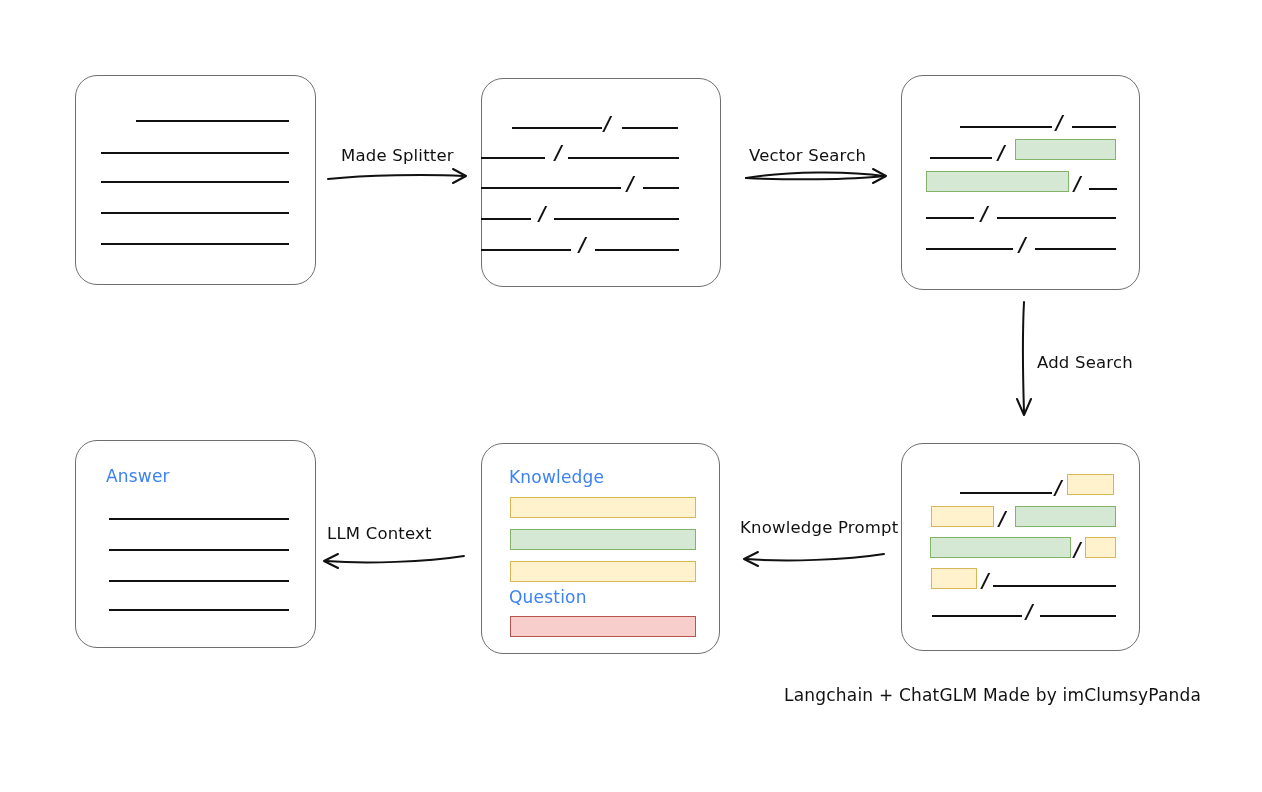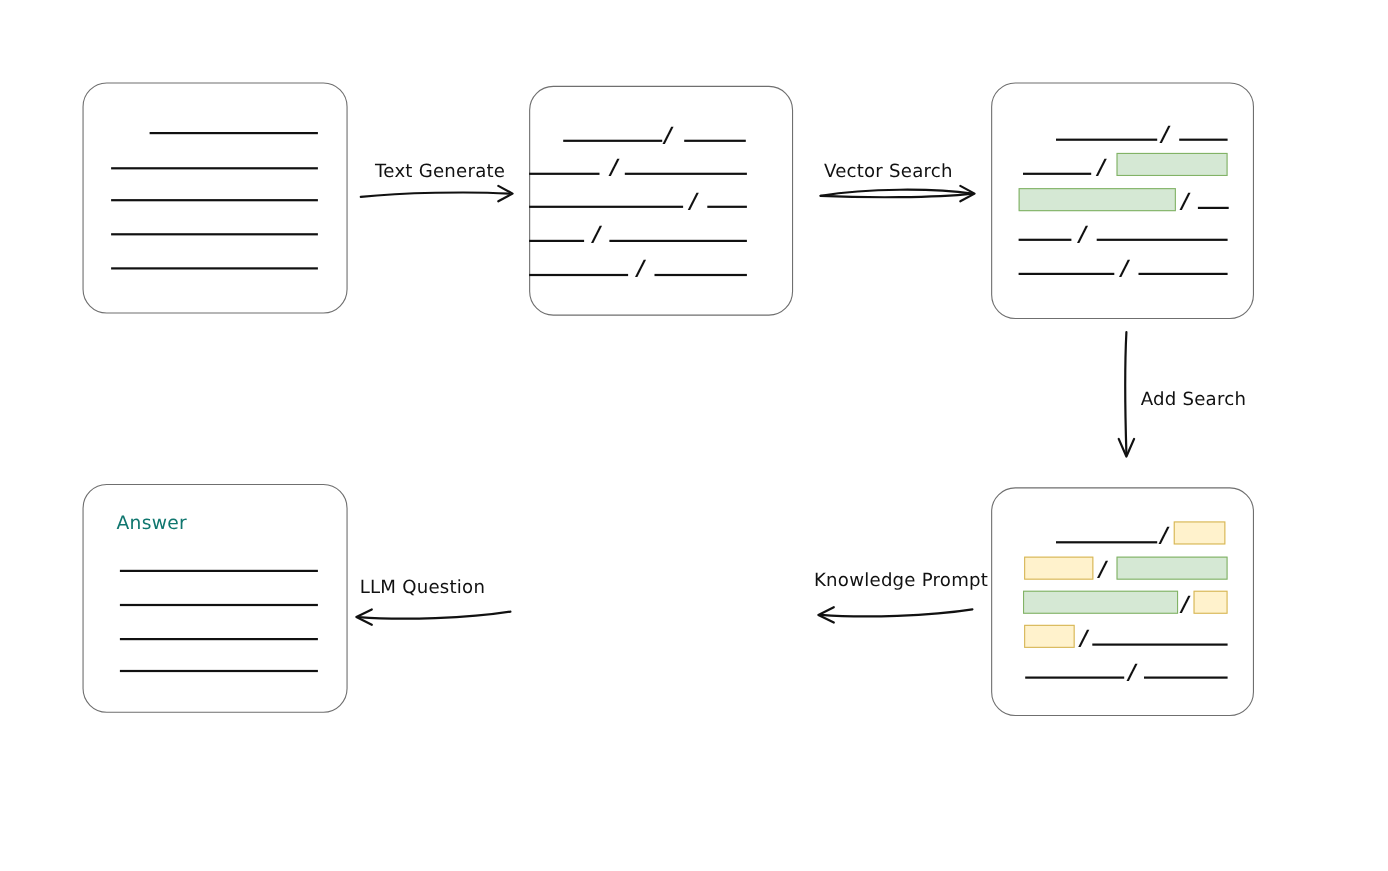--- a/index.html
+++ b/index.html
@@ -100,7 +100,7 @@
     <div class="rule" style="left:25px; top:167px; width:188px;"></div>
   </div>
 
-  <div class="edge-label" style="left:341px; top:146px;">Text Generate</div>
+  <div class="edge-label" style="left:341px; top:146px;">Made Splitter</div>
   <svg class="arrow" style="left:326px; top:165px;" width="150" height="22" viewBox="0 0 150 22">
     <path d="M2,14 C40,10 100,9 137,11"></path>
     <polyline points="127,4 140,11 127,18"></polyline>

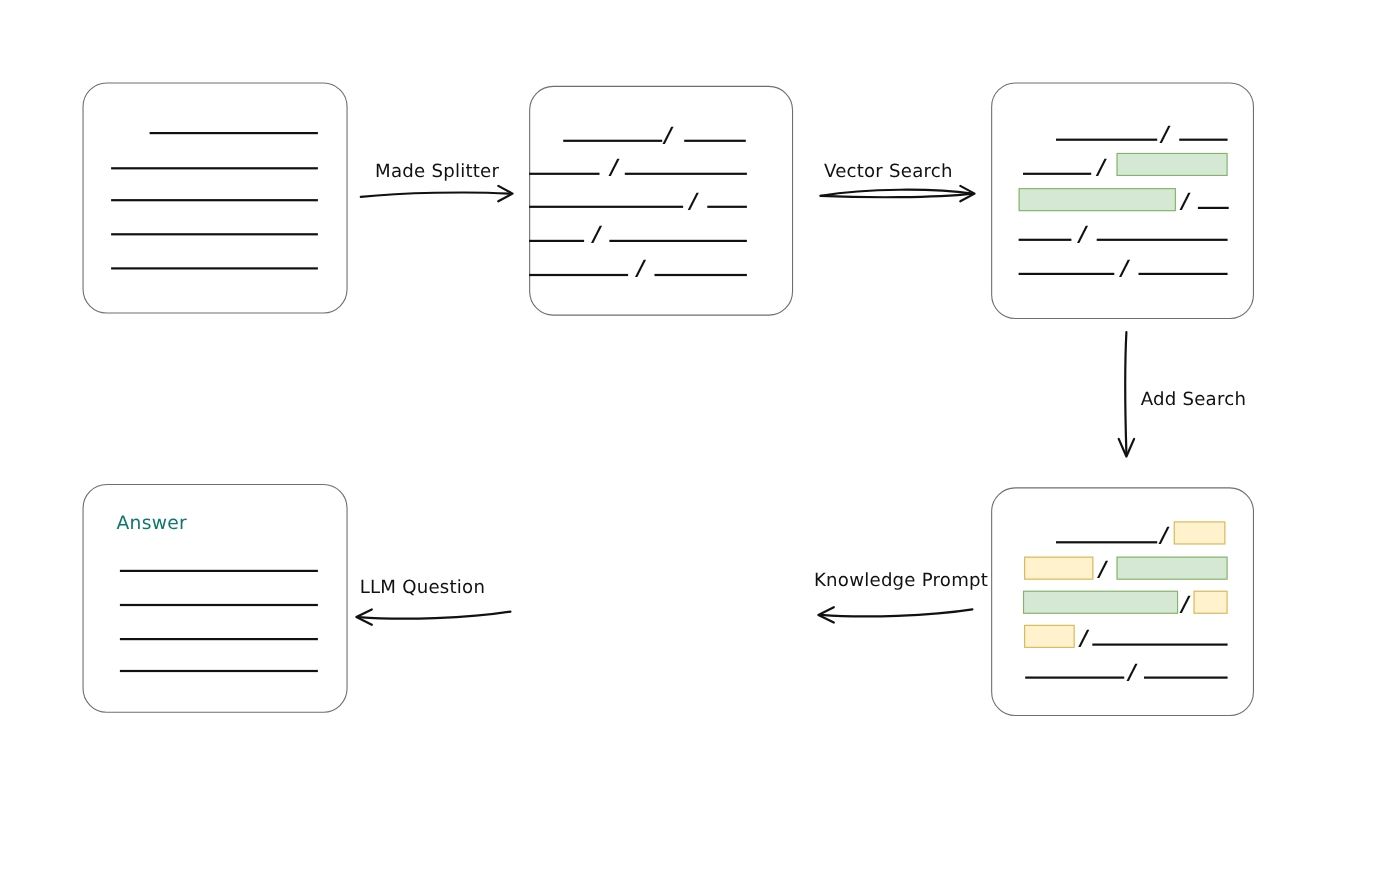--- a/index.html
+++ b/index.html
@@ -55,7 +55,7 @@
     position: absolute;
     font-family: "DejaVu Sans", sans-serif;
     font-size: 17px;
-    color: #0f766e;
+    color: #3b82f6;
     letter-spacing: 0.2px;
     white-space: nowrap;
   }

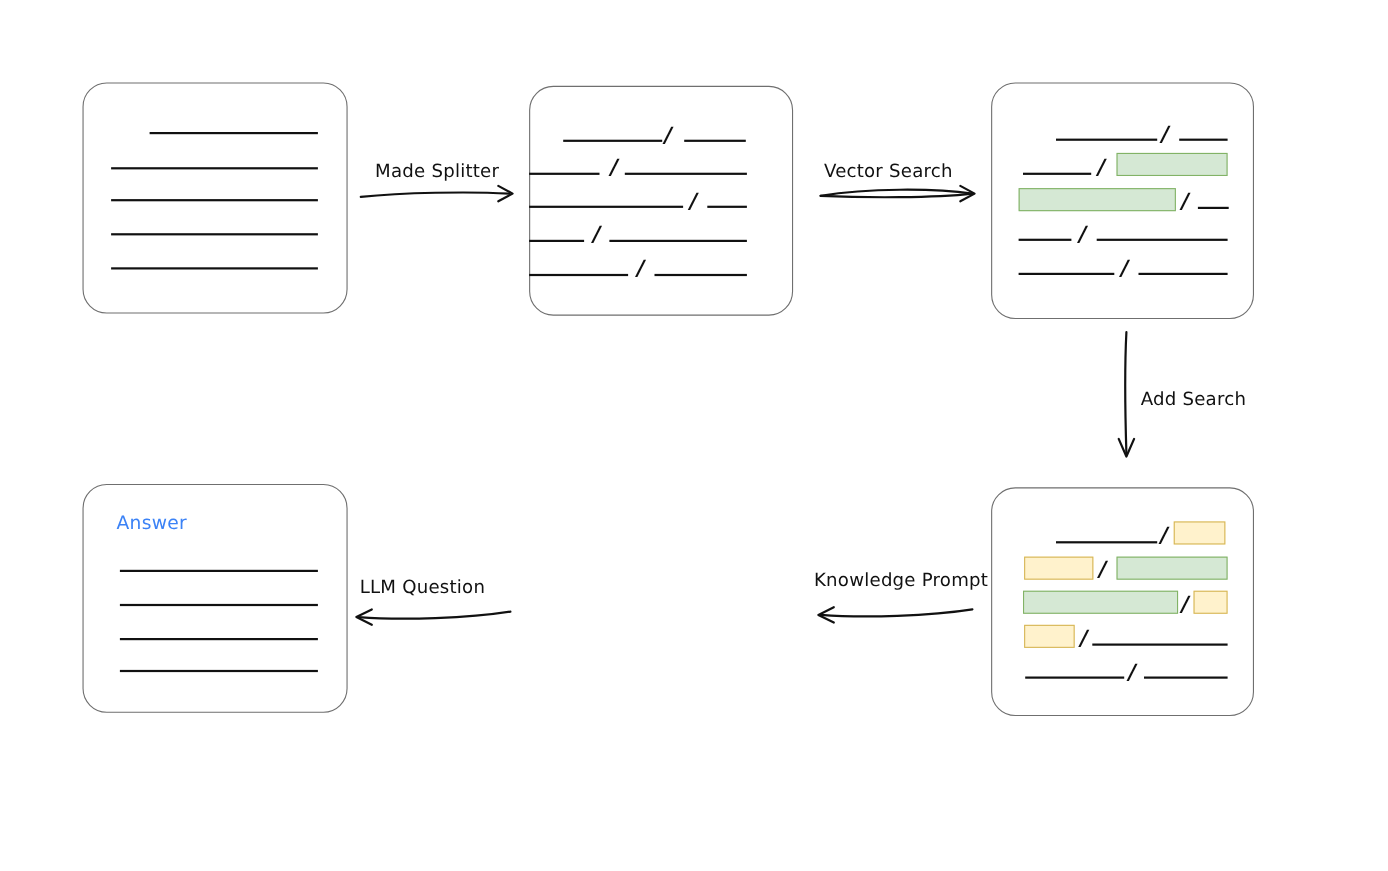--- a/index.html
+++ b/index.html
@@ -194,6 +194,14 @@
     <polyline points="22,7 8,14 22,21"></polyline>
   </svg>
 
+  <div class="doc-box" style="left:481px; top:443px; width:239px; height:211px;">
+    <div class="box-label" style="left:27px; top:23px;">Knowledge</div>
+    <div class="hl hl-yellow" style="left:28px; top:53px; width:186px;"></div>
+    <div class="hl hl-green" style="left:28px; top:85px; width:186px;"></div>
+    <div class="hl hl-yellow" style="left:28px; top:117px; width:186px;"></div>
+    <div class="box-label" style="left:27px; top:143px;">Question</div>
+    <div class="hl hl-red" style="left:28px; top:172px; width:186px;"></div>
+  </div>
 
   <div class="edge-label" style="left:327px; top:524px;">LLM Question</div>
   <svg class="arrow" style="left:316px; top:548px;" width="152" height="22" viewBox="0 0 152 22">

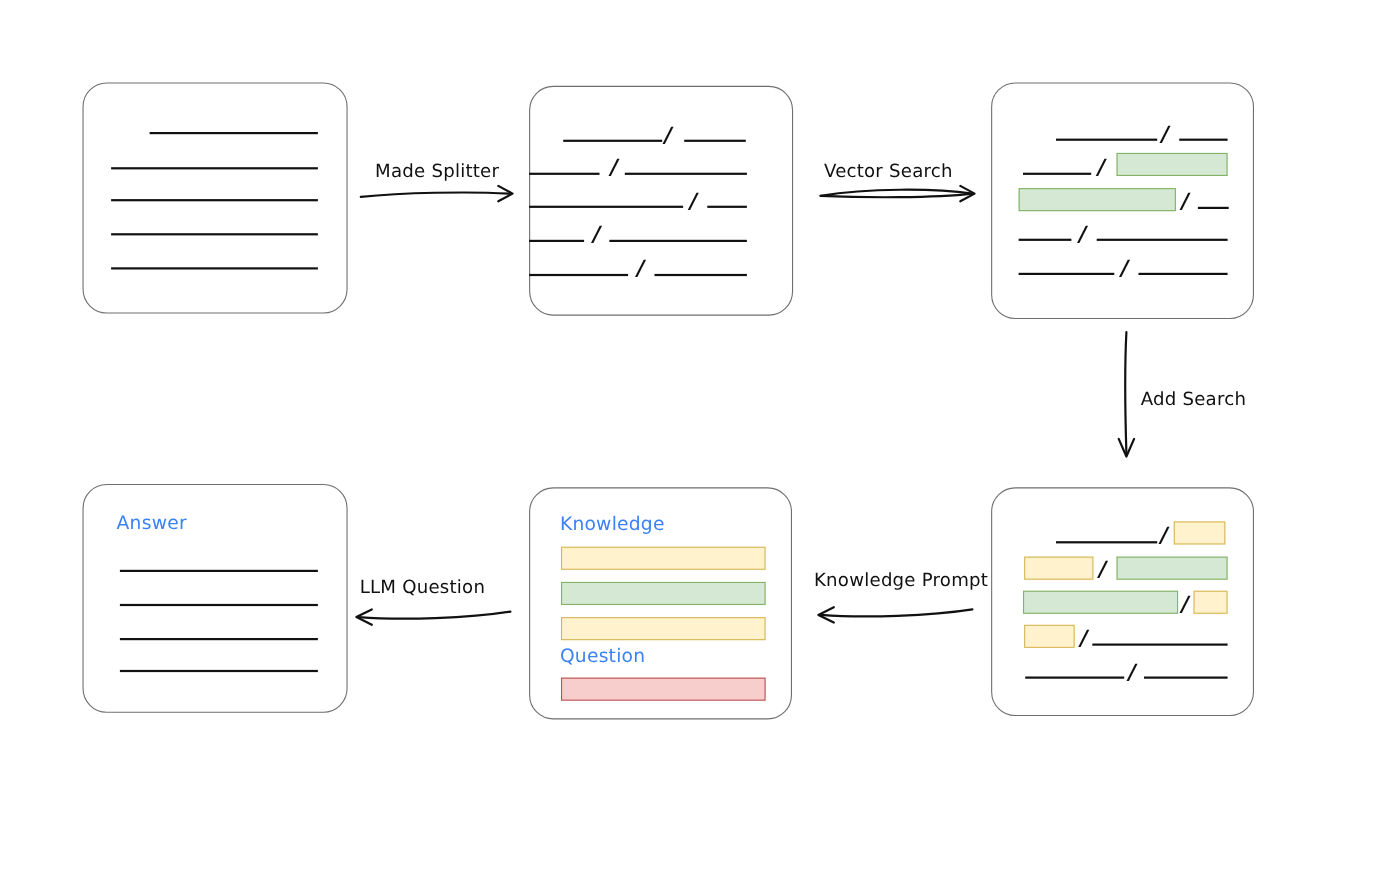--- a/index.html
+++ b/index.html
@@ -203,7 +203,7 @@
     <div class="hl hl-red" style="left:28px; top:172px; width:186px;"></div>
   </div>
 
-  <div class="edge-label" style="left:327px; top:524px;">LLM Question</div>
+  <div class="edge-label" style="left:327px; top:524px;">LLM Context</div>
   <svg class="arrow" style="left:316px; top:548px;" width="152" height="22" viewBox="0 0 152 22">
     <path d="M148,8 C110,14 50,16 10,13"></path>
     <polyline points="22,6 8,13 22,20"></polyline>

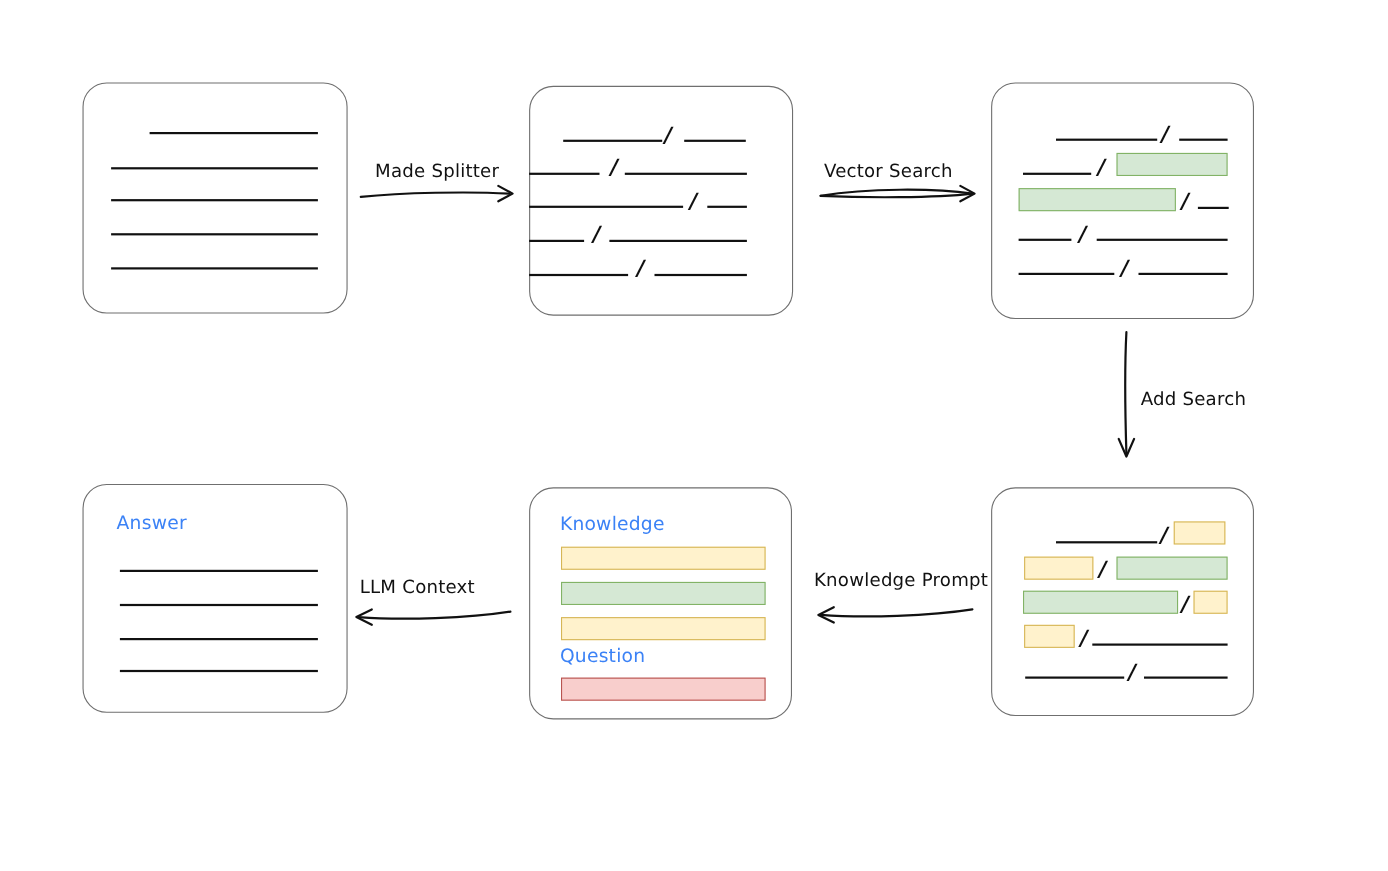--- a/index.html
+++ b/index.html
@@ -217,6 +217,7 @@
     <div class="rule" style="left:33px; top:168px; width:180px;"></div>
   </div>
 
+  <div class="caption" style="left:784px; top:685px;">Langchain + ChatGLM Made by imClumsyPanda</div>
 
 </div>
 

